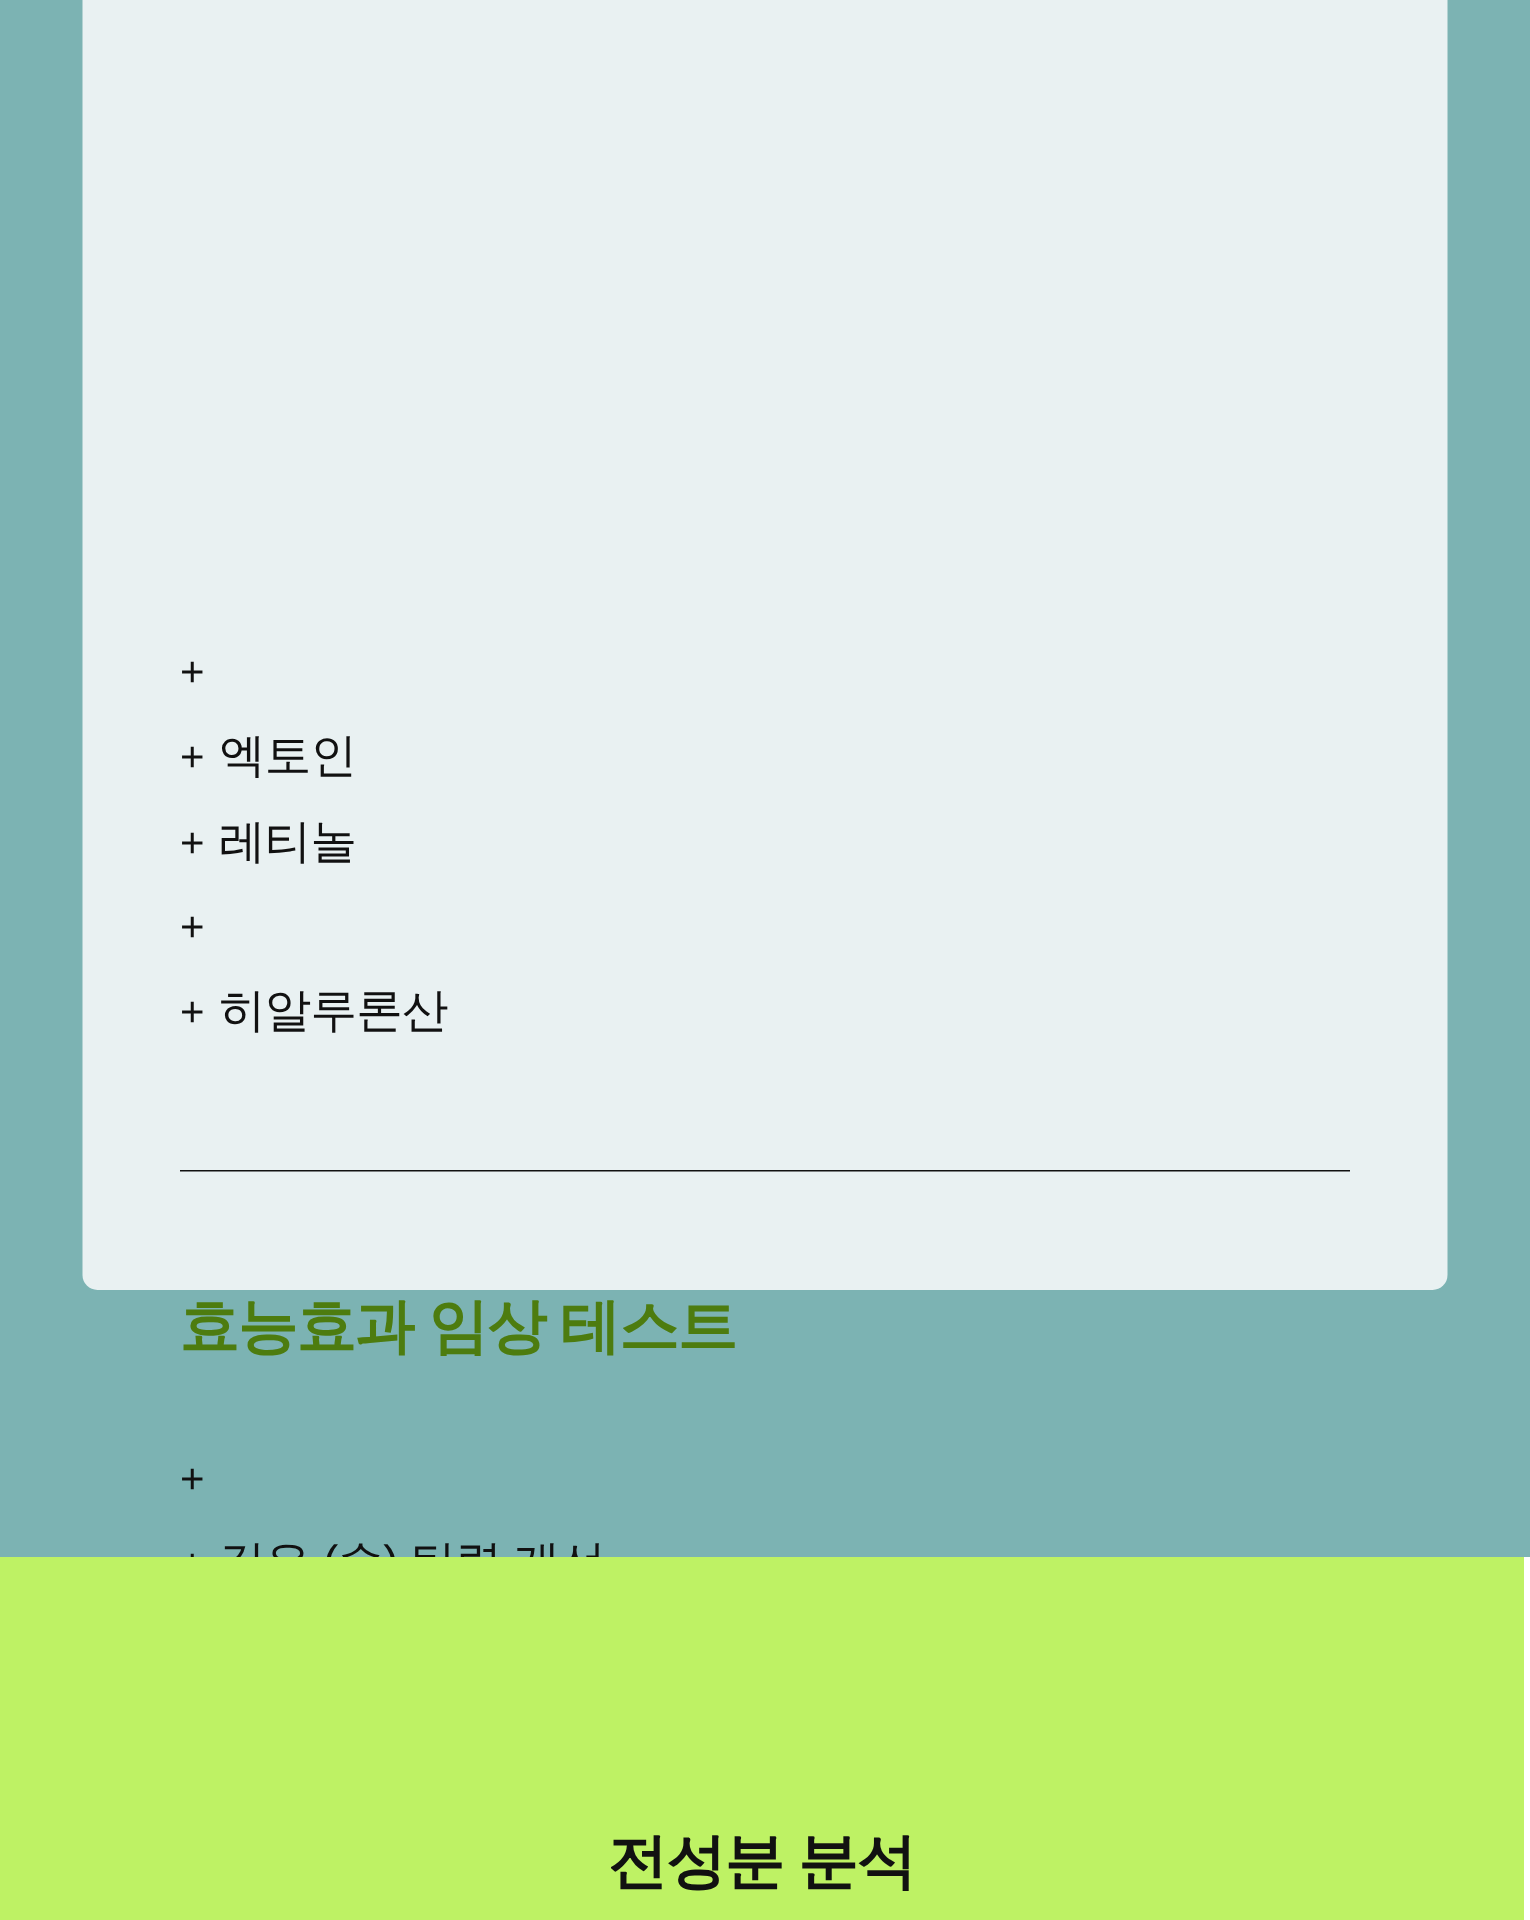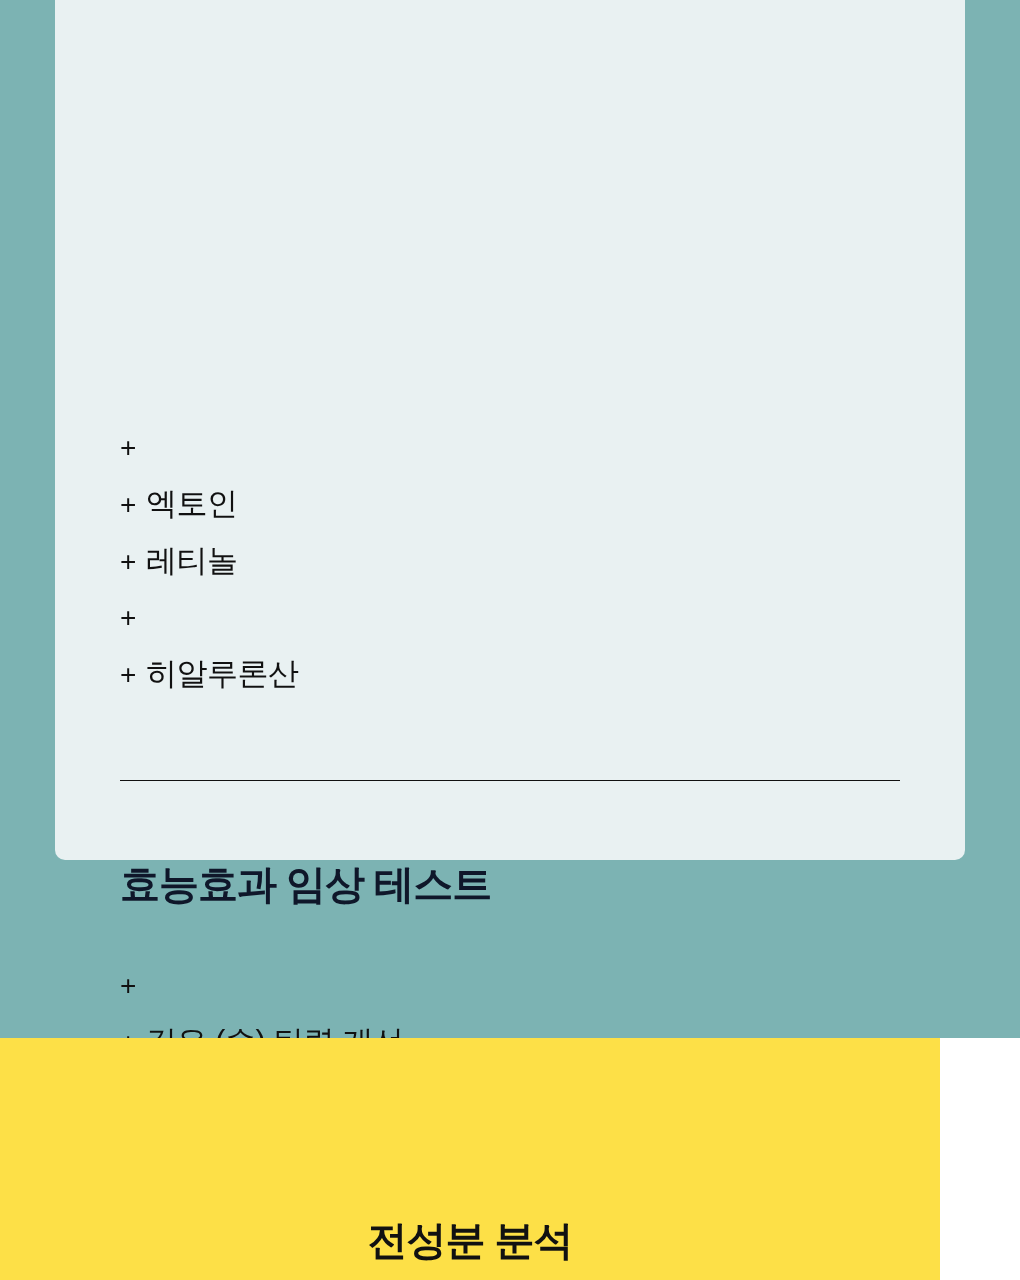--- a/index.html
+++ b/index.html
@@ -73,7 +73,7 @@
   .section-title {
     font-size: 40px;
     font-weight: 700;
-    color: #0f172a;
+    color: #4d7c0f;
     letter-spacing: -1px;
     margin: 0;
     line-height: 1.2;

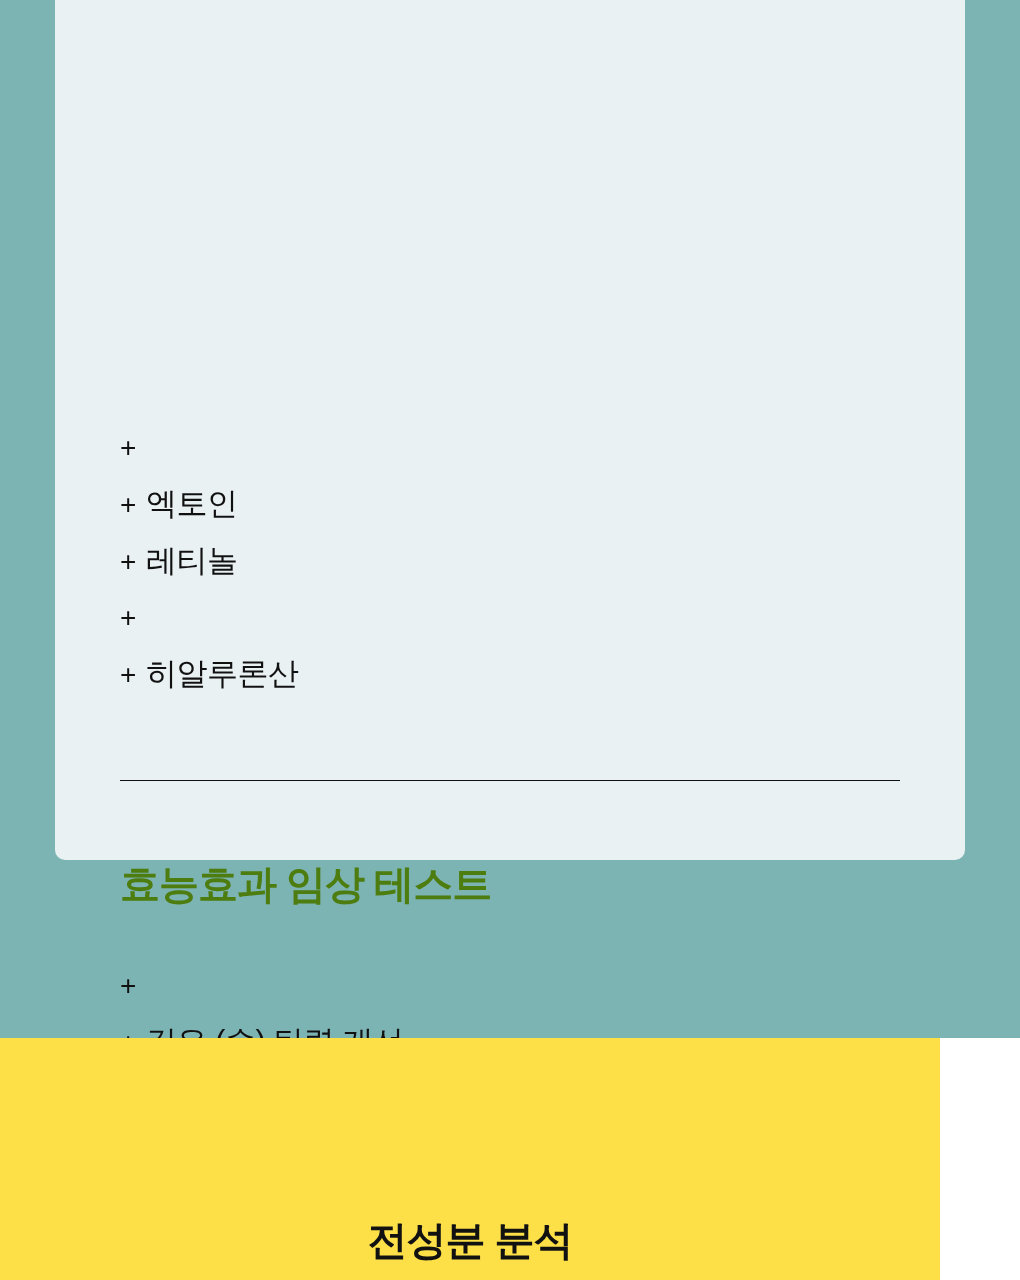--- a/index.html
+++ b/index.html
@@ -82,9 +82,9 @@
   
   .white-section {
     position: relative;
-    width: 940px;
+    width: 1016px;
     height: 242px;
-    background: #fde047;
+    background: #bef264;
   }
   .bottom-title {
     position: absolute;

